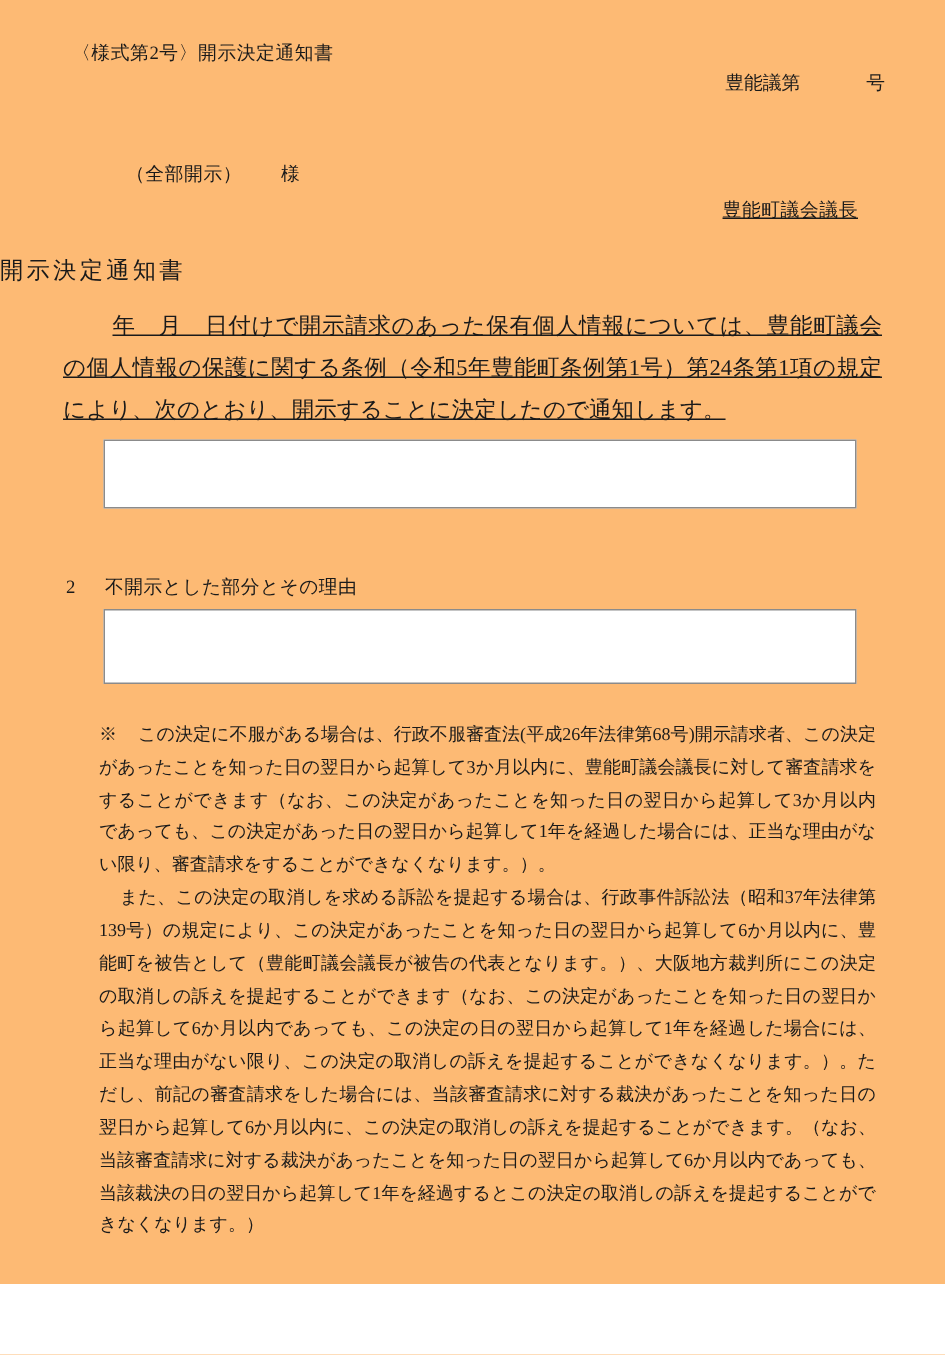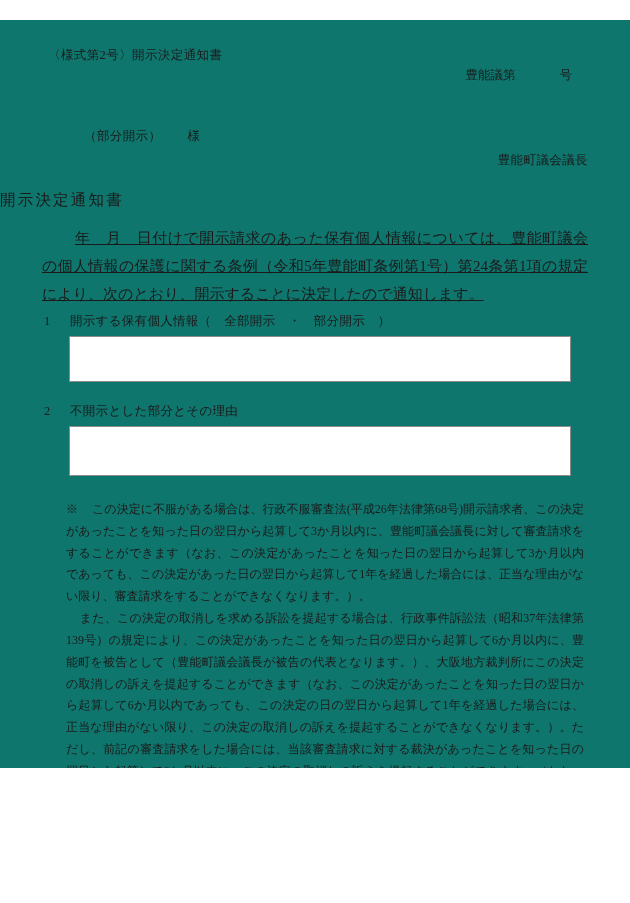--- a/index.html
+++ b/index.html
@@ -16,10 +16,9 @@
   .page {
     position: relative;
     width: 630px;
-    height: 748px;
-    background: #0f766e;
+    height: 856px;
+    background: #fdba74;
     overflow: hidden;
-    margin-top: 20px;
   }
 
   

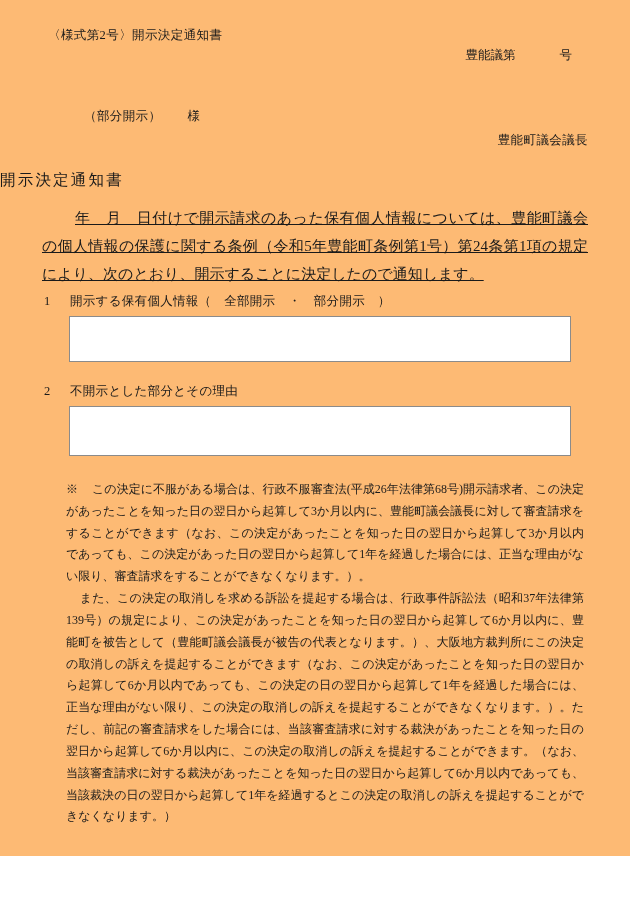--- a/index.html
+++ b/index.html
@@ -32,7 +32,7 @@
   }
   .doc-number-block {
     position: absolute;
-    right: 58px;
+    right: 40px;
     top: 45px;
     font-size: 12.5px;
     text-align: left;

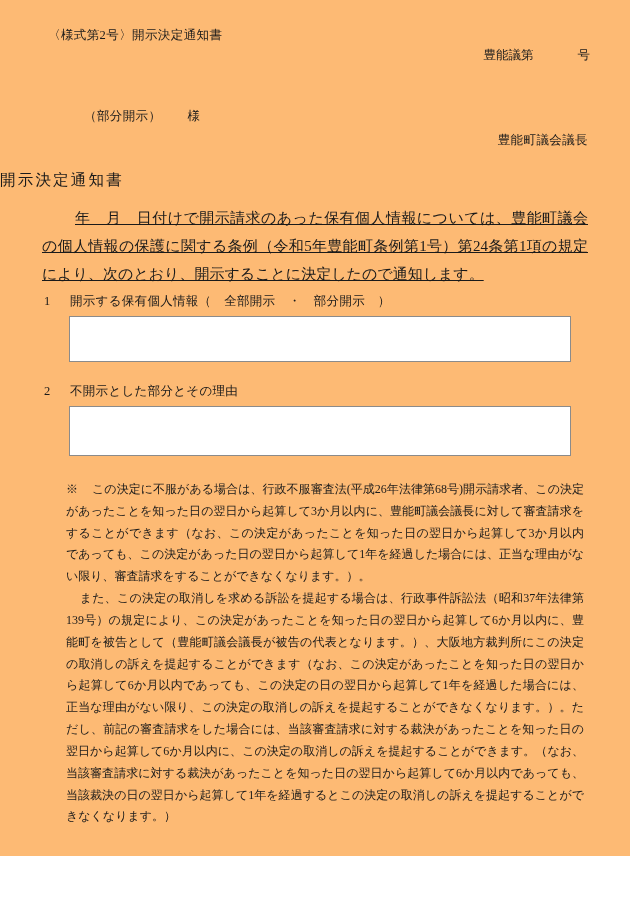--- a/index.html
+++ b/index.html
@@ -166,7 +166,7 @@
     <span class="row"><span>豊能議第</span><span class="gap-wide"></span><span>号</span></span>
   </div>
 
-  <div class="addressee"><span>（部分開示）</span><span class="honorific">様</span></div>
+  <div class="addressee"><span>（全部開示）</span><span class="honorific">様</span></div>
 
   <div class="issuer">豊能町議会議長</div>
 

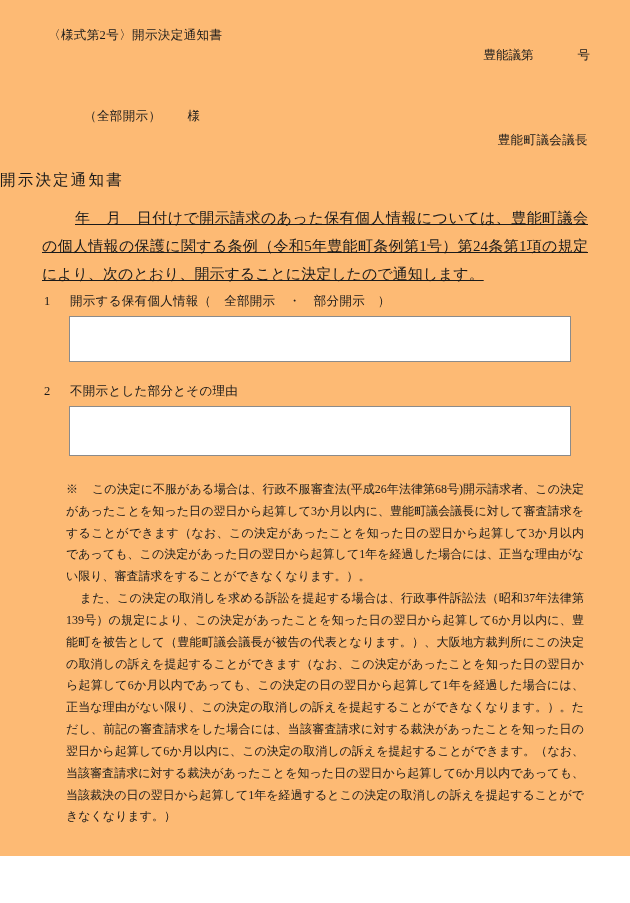--- a/index.html
+++ b/index.html
@@ -65,11 +65,12 @@
   }
   .issuer {
     position: absolute;
-    right: 42px;
+    right: 58px;
     top: 132px;
     font-size: 12.5px;
     white-space: nowrap;
     letter-spacing: 0.4px;
+    text-decoration: underline;
   }
 
   

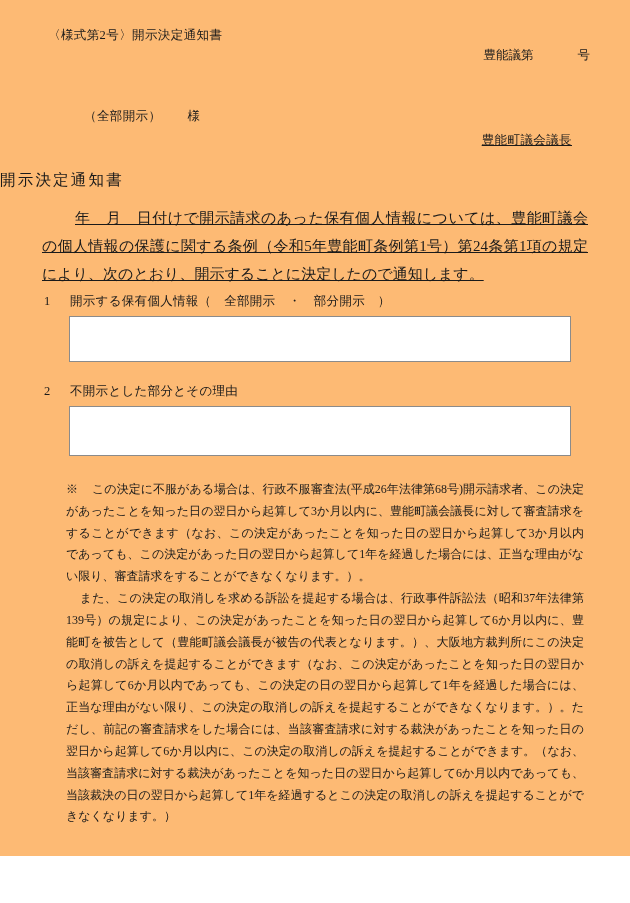--- a/index.html
+++ b/index.html
@@ -176,7 +176,6 @@
   <div class="lead">年　月　日付けで開示請求のあった保有個人情報については、豊能町議会の個人情報の保護に関する条例（令和5年豊能町条例第1号）第24条第1項の規定により、次のとおり、開示することに決定したので通知します。</div>
 
   <div class="section sec1">
-    <div class="sec-head"><span class="num">1</span><span>開示する保有個人情報（　全部開示　・　部分開示　）</span></div>
     <div class="sec-box"></div>
   </div>
 

